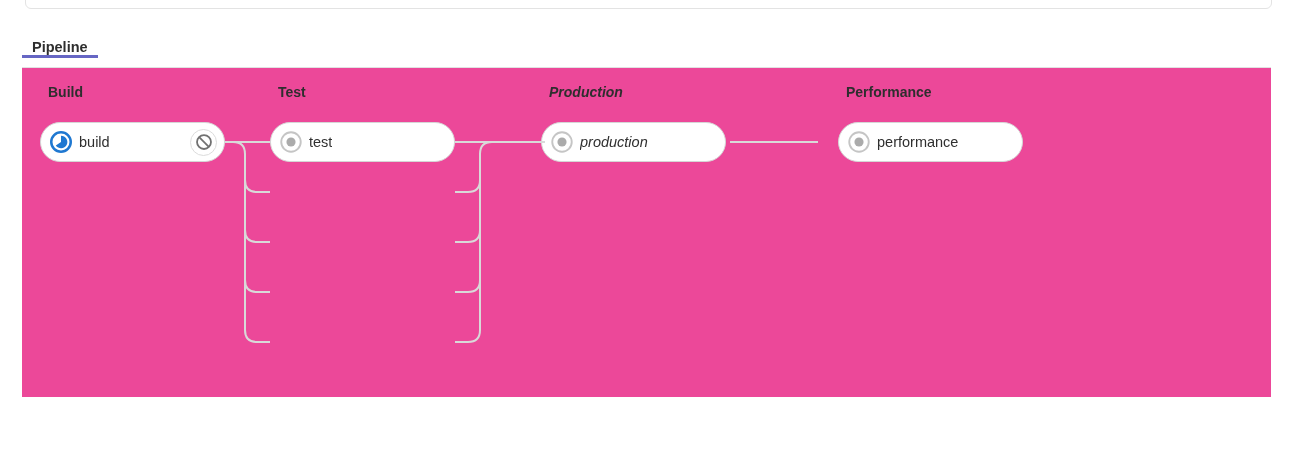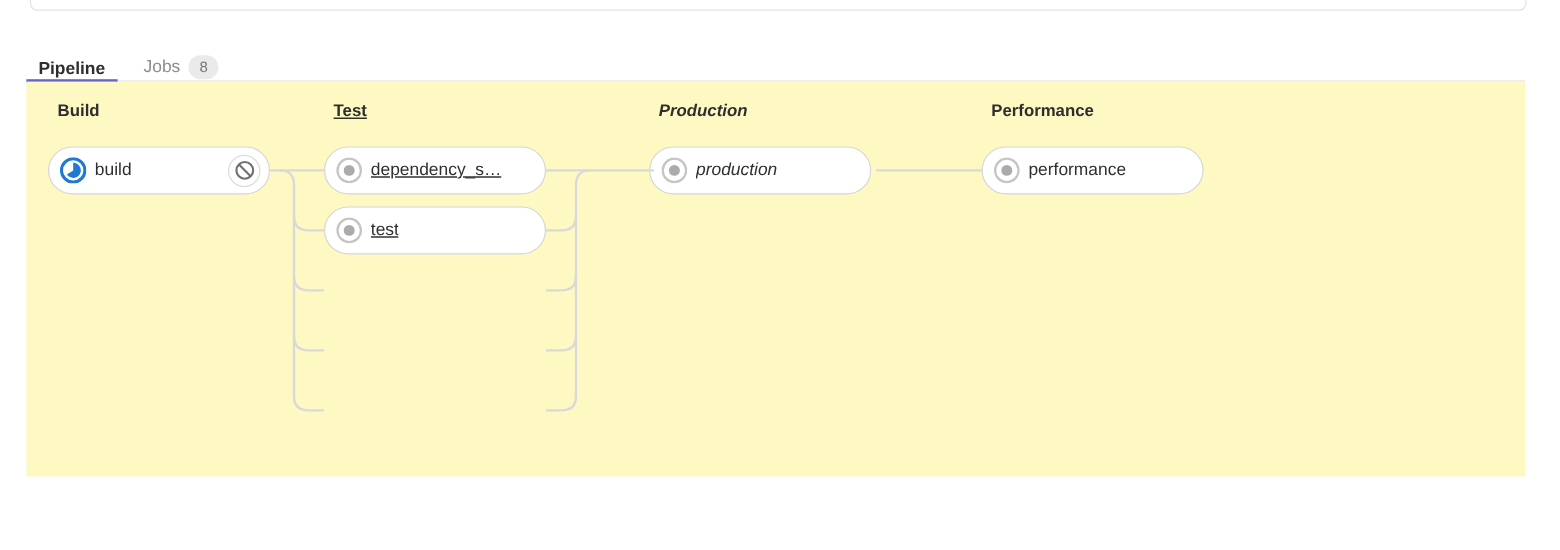--- a/index.html
+++ b/index.html
@@ -25,7 +25,7 @@
     left: 22px; top: 28px;
     width: 1249px; height: 40px;
     display: flex;
-    align-items: flex-end;
+    align-items: center;
     border-bottom: 1px solid #e1e1e1;
   }
   .tab {

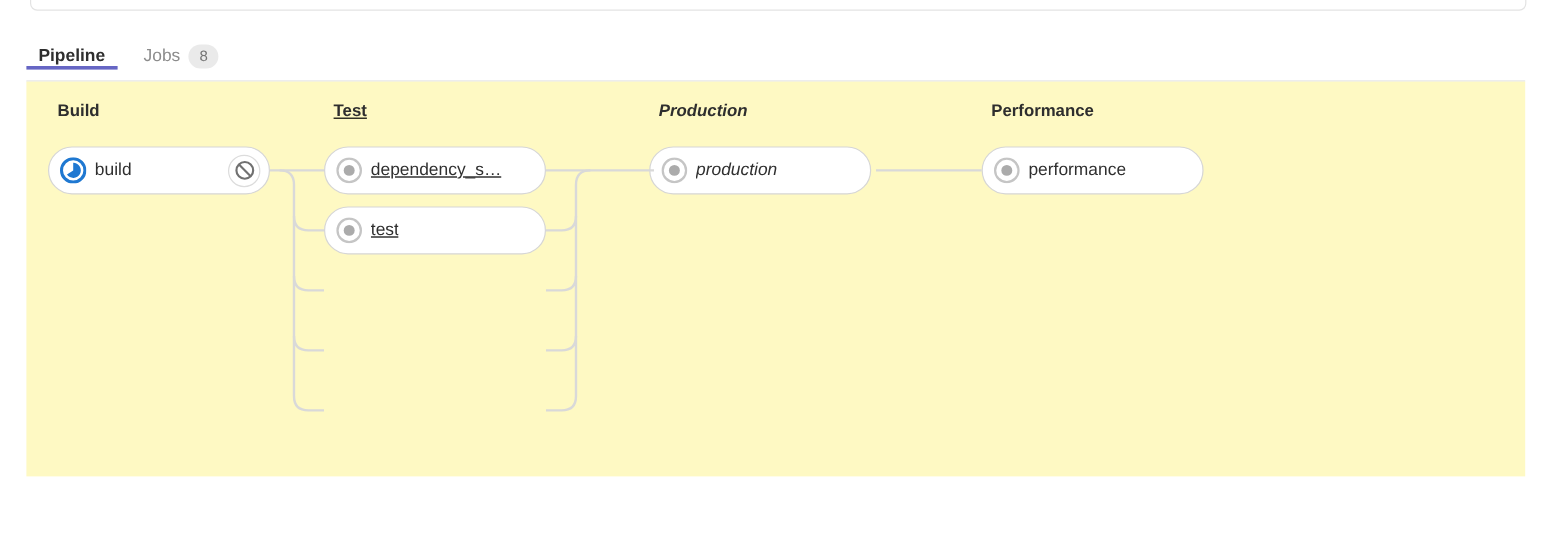--- a/index.html
+++ b/index.html
@@ -125,10 +125,6 @@
 <div class="tab-bar">
   <div class="tab active">
     <span>Pipeline</span>
-  </div>
-  <div class="tab">
-    <span>Jobs</span>
-    <span class="tab-badge">8</span>
   </div>
 </div>
 

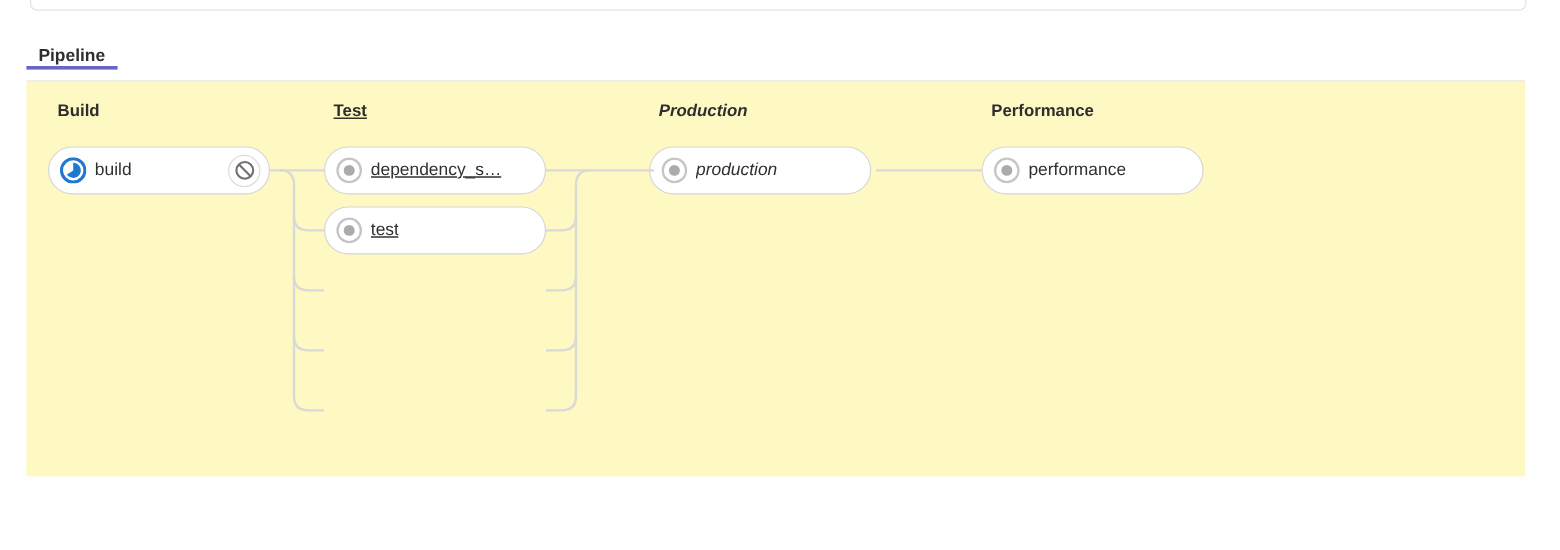--- a/index.html
+++ b/index.html
@@ -58,7 +58,7 @@
     position: absolute;
     left: 22px; top: 68px;
     width: 1249px; height: 329px;
-    background: #fef9c3;
+    background: #ec4899;
   }
   .connectors {
     position: absolute;

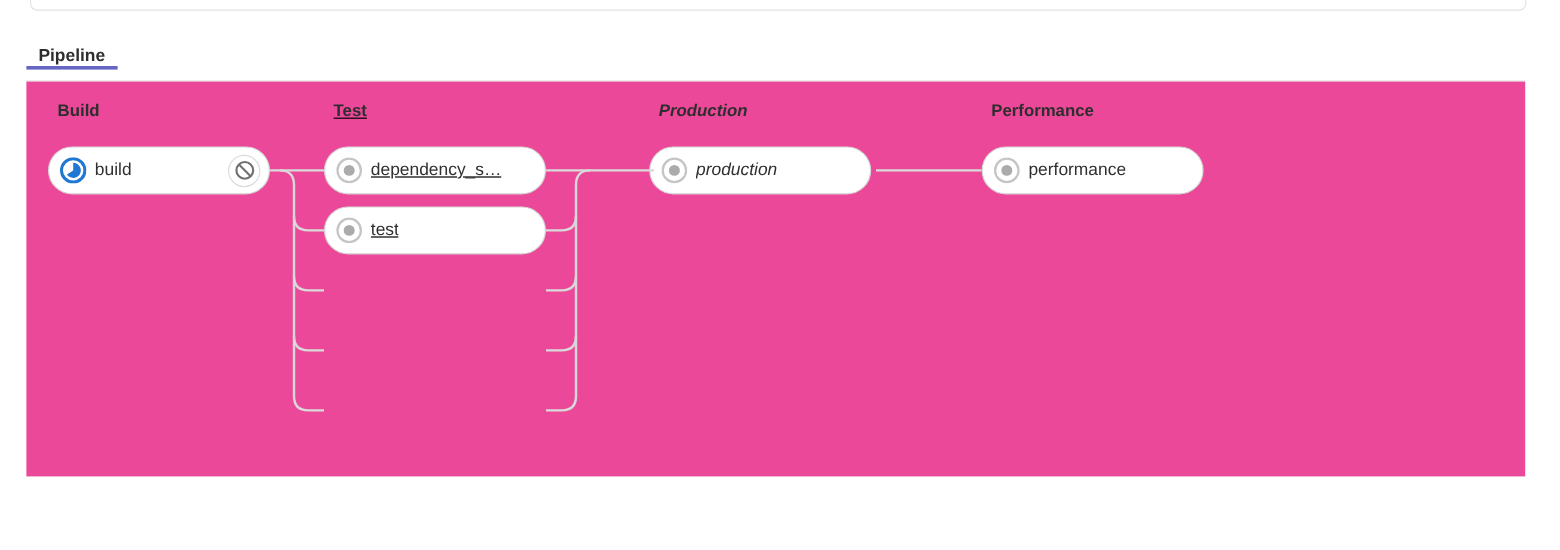--- a/index.html
+++ b/index.html
@@ -150,7 +150,7 @@
           </button>
         </div>
       </div>
-      <div class="stage-column" style="left: 248px; text-decoration: underline;">
+      <div class="stage-column" style="left: 248px;">
         <div class="stage-title">Test</div>
         <div class="job-pill">
           <span class="job-status-icon">

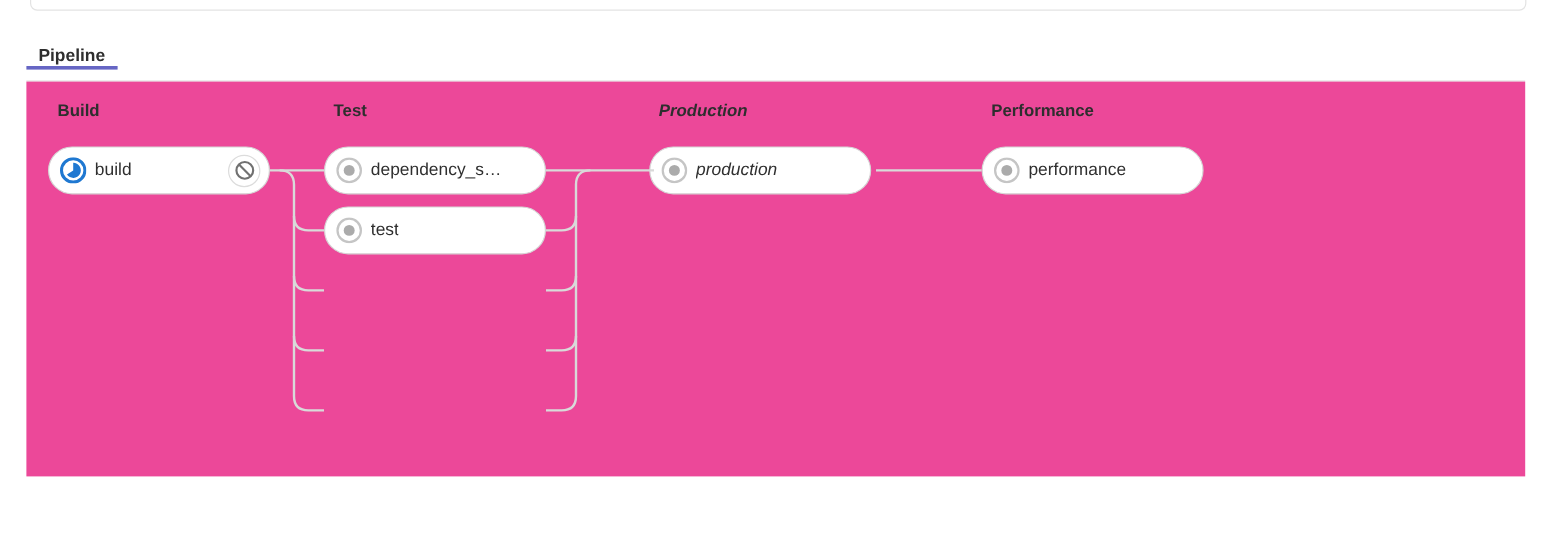--- a/index.html
+++ b/index.html
@@ -183,7 +183,7 @@
           <span class="job-label">production</span>
         </div>
       </div>
-      <div class="stage-column" style="left: 796px;">
+      <div class="stage-column" style="left: 816px;">
         <div class="stage-title">Performance</div>
         <div class="job-pill">
           <span class="job-status-icon">

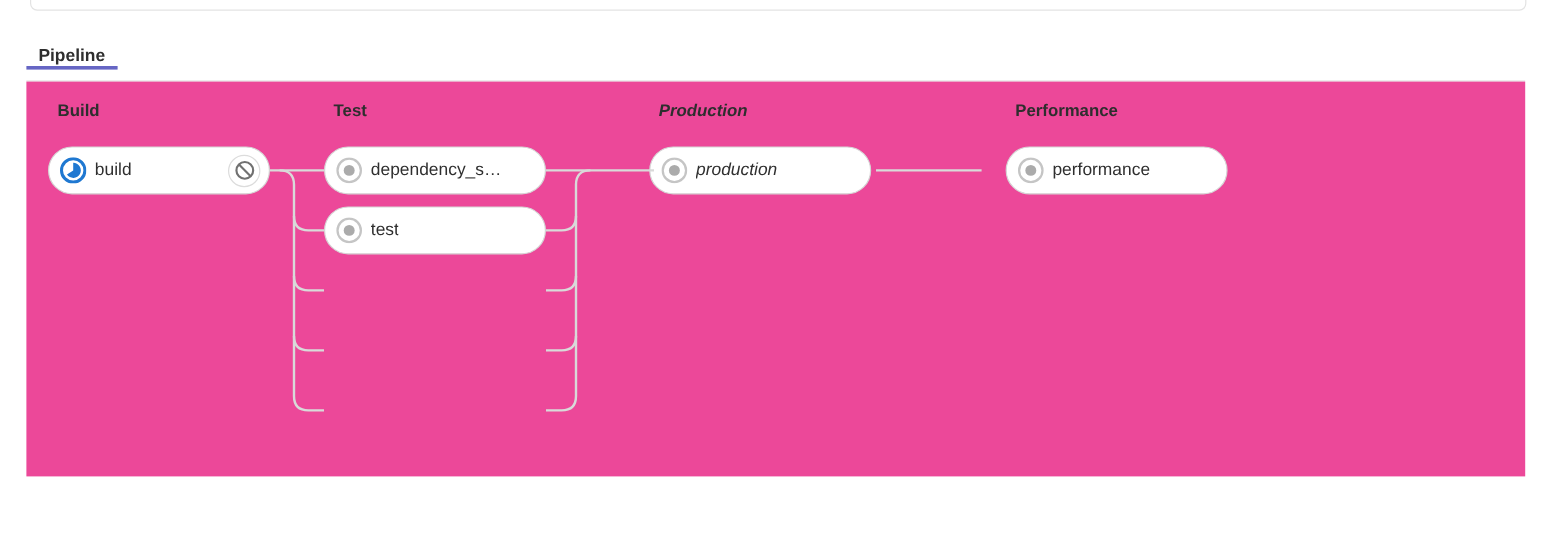--- a/index.html
+++ b/index.html
@@ -159,15 +159,6 @@
               <circle cx="7" cy="7" r="2.9" fill="#ababab"></circle>
             </svg>
           </span>
-          <span class="job-label">dependency_s…</span>
-        </div>
-        <div class="job-pill">
-          <span class="job-status-icon">
-            <svg width="22" height="22" viewBox="0 0 14 14">
-              <circle cx="7" cy="7" r="6.2" fill="none" stroke="#c5c5c5" stroke-width="1.2"></circle>
-              <circle cx="7" cy="7" r="2.9" fill="#ababab"></circle>
-            </svg>
-          </span>
           <span class="job-label">test</span>
         </div>
       </div>

